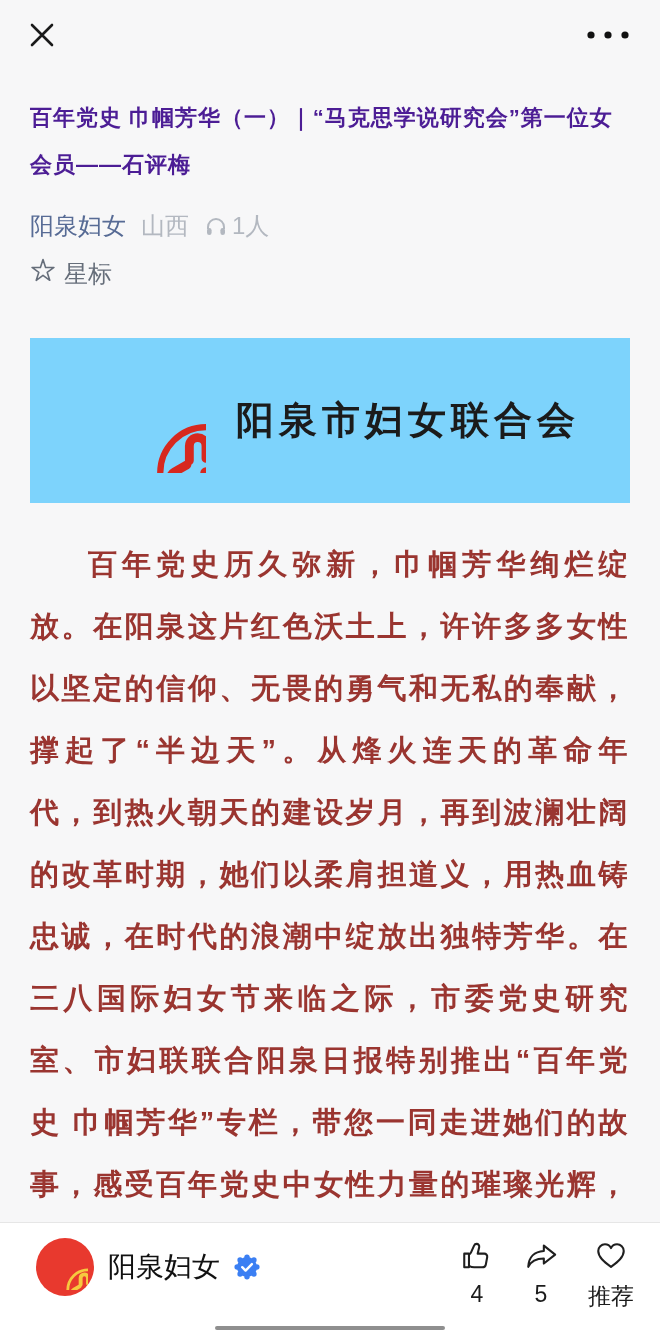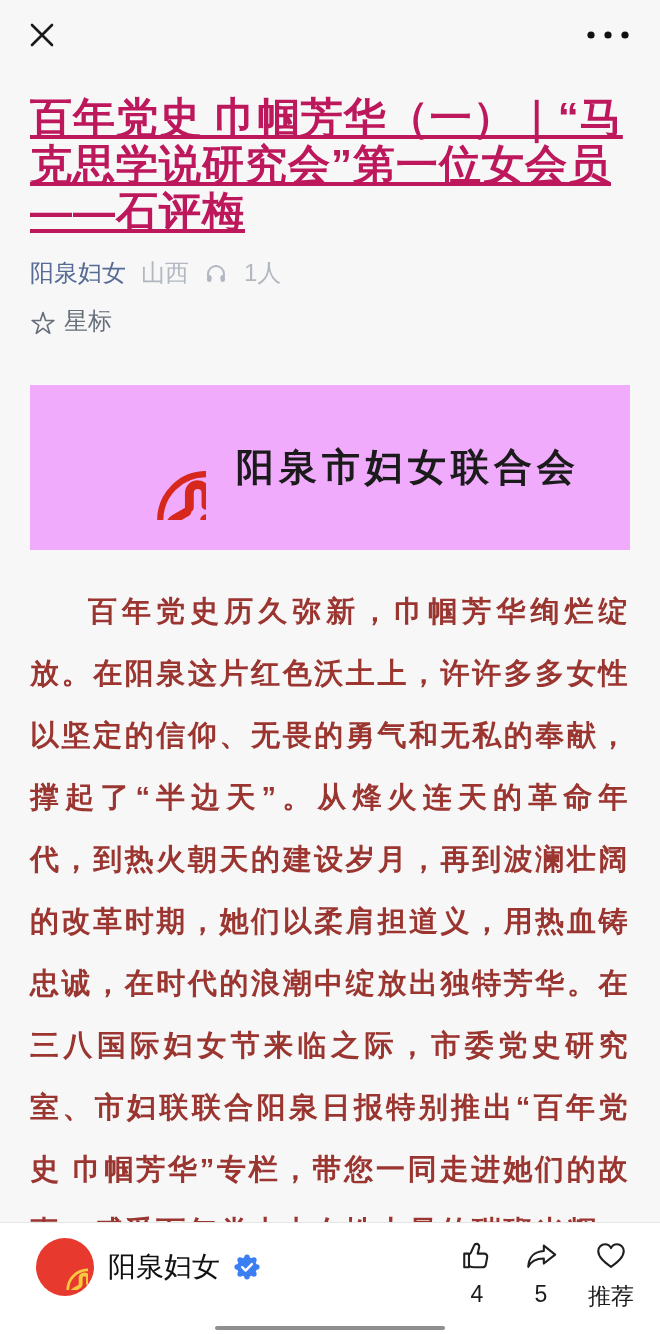--- a/index.html
+++ b/index.html
@@ -19,8 +19,8 @@
   
   .title {
     margin:44px 30px 0 30px;
-    font-size:42px; line-height:47px; font-weight:700;
-    color:#be185d; letter-spacing:1px;text-decoration:underline;
+    font-size:22px; line-height:47px; font-weight:700;
+    color:#4c1d95; letter-spacing:1px;
   }
 
   

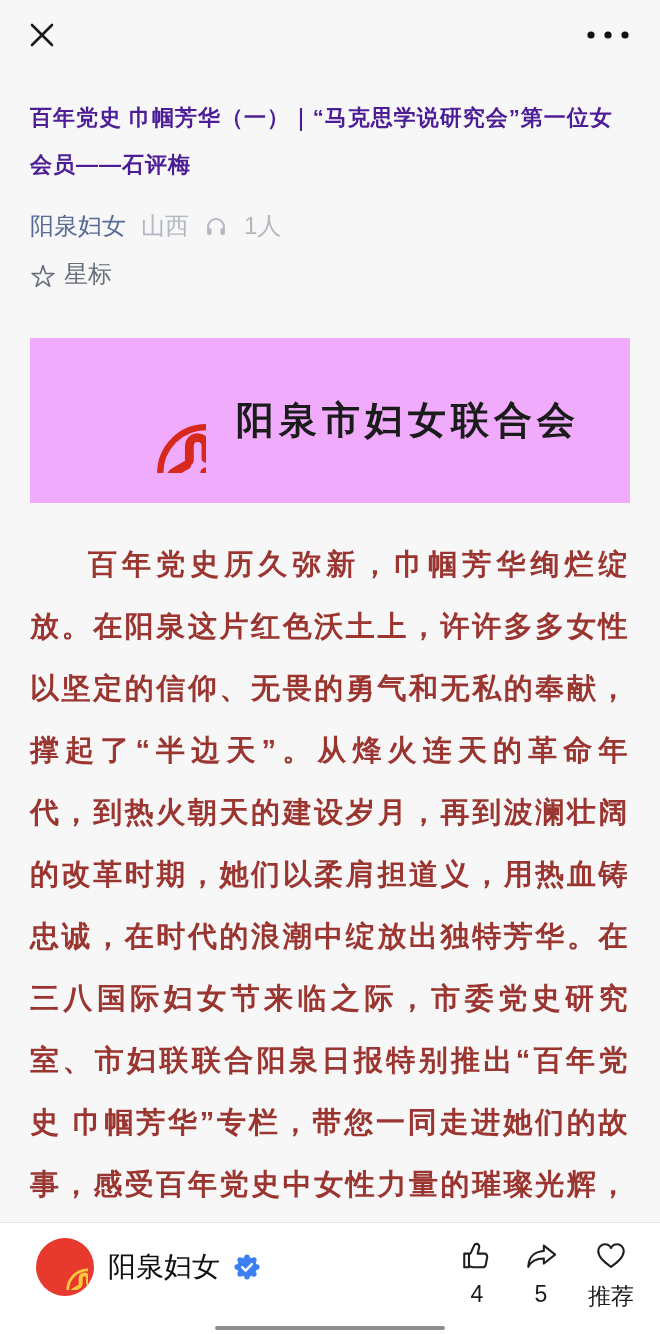--- a/index.html
+++ b/index.html
@@ -26,7 +26,7 @@
   
   .meta { margin:22px 30px 0 30px; display:flex; align-items:center; gap:15px; font-size:24px; color:#b3b8c0; }
   .meta .author { color:#576b95; }
-  .listen { display:flex; align-items:center; gap:16px; color:#b3b8c0; }
+  .listen { display:flex; align-items:center; gap:4px; color:#b3b8c0; }
 
   .star-row { margin:16px 30px 0 30px; display:flex; align-items:flex-end; gap:8px; font-size:24px; color:#666e7a; }
 

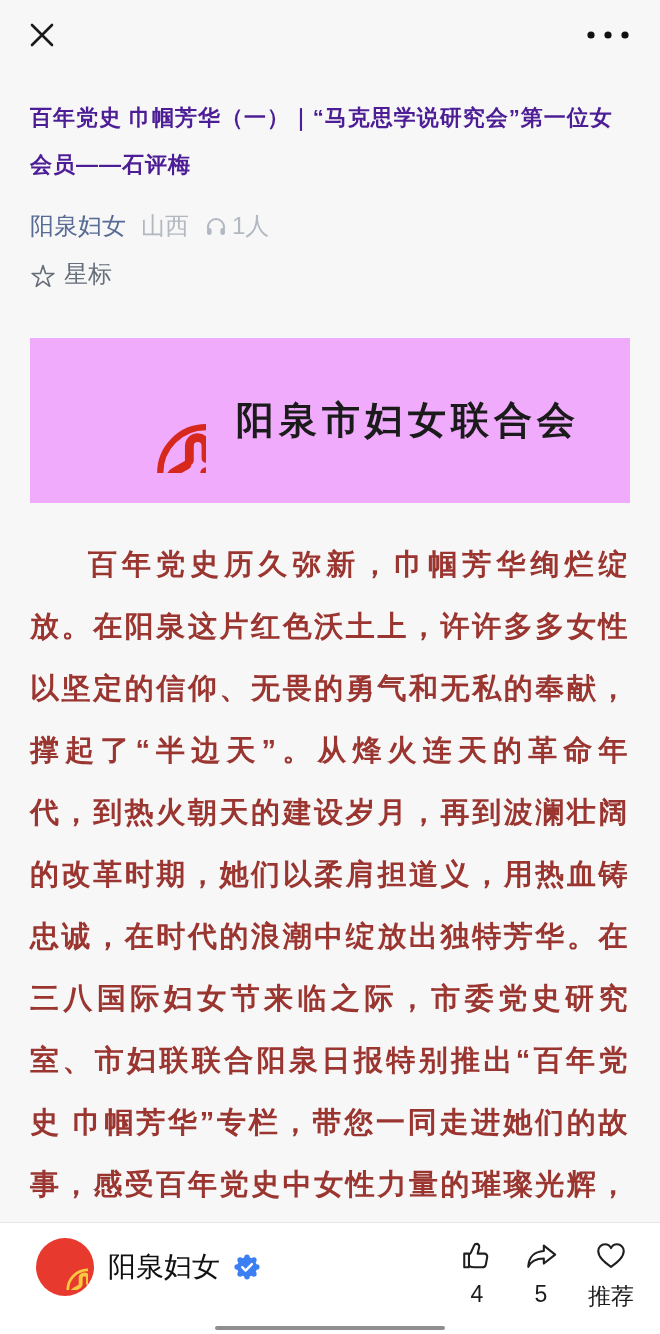--- a/index.html
+++ b/index.html
@@ -28,7 +28,7 @@
   .meta .author { color:#576b95; }
   .listen { display:flex; align-items:center; gap:4px; color:#b3b8c0; }
 
-  .star-row { margin:16px 30px 0 30px; display:flex; align-items:flex-end; gap:8px; font-size:24px; color:#666e7a; }
+  .star-row { margin:16px 30px 0 30px; display:flex; align-items:flex-start; gap:8px; font-size:24px; color:#666e7a; }
 
   
   .banner {

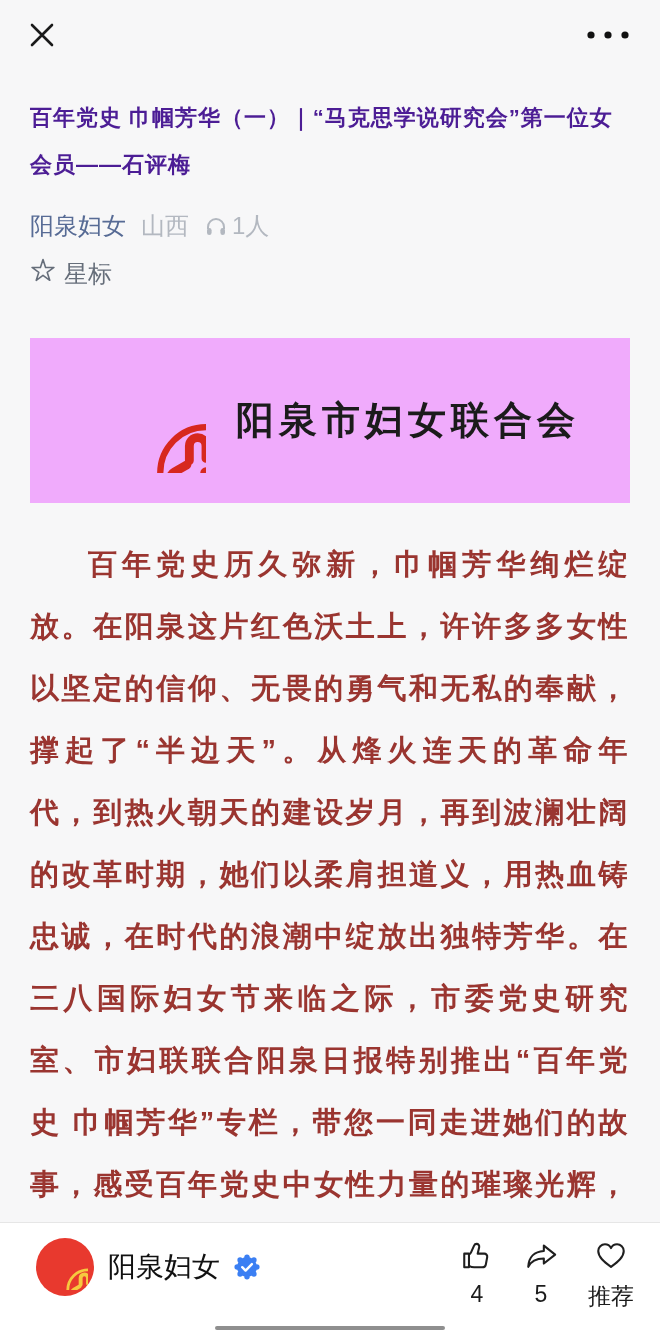--- a/index.html
+++ b/index.html
@@ -32,7 +32,7 @@
 
   
   .banner {
-    margin:48px 30px 0 30px; height:165px; background:#f0abfc;
+    margin:48px 30px 0 30px; height:165px; background:#7dd3fc;
     display:flex; align-items:center; padding-left:72px;
   }
   .banner-logo { width:104px; height:104px; color:#d7281e; flex:0 0 auto; }

